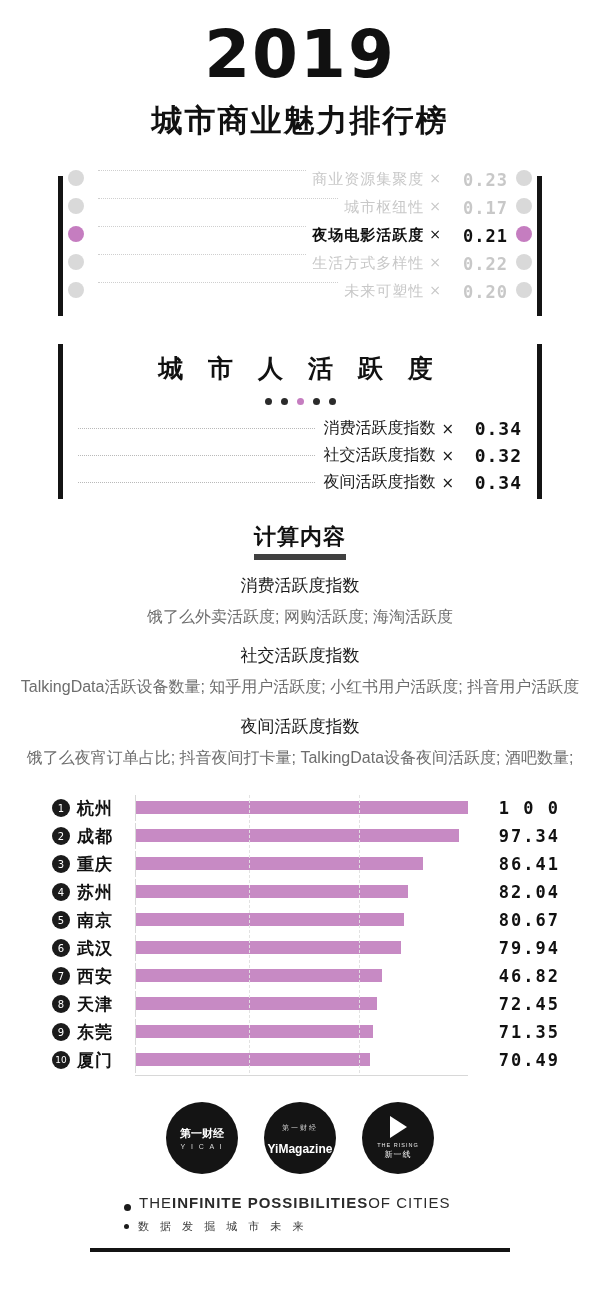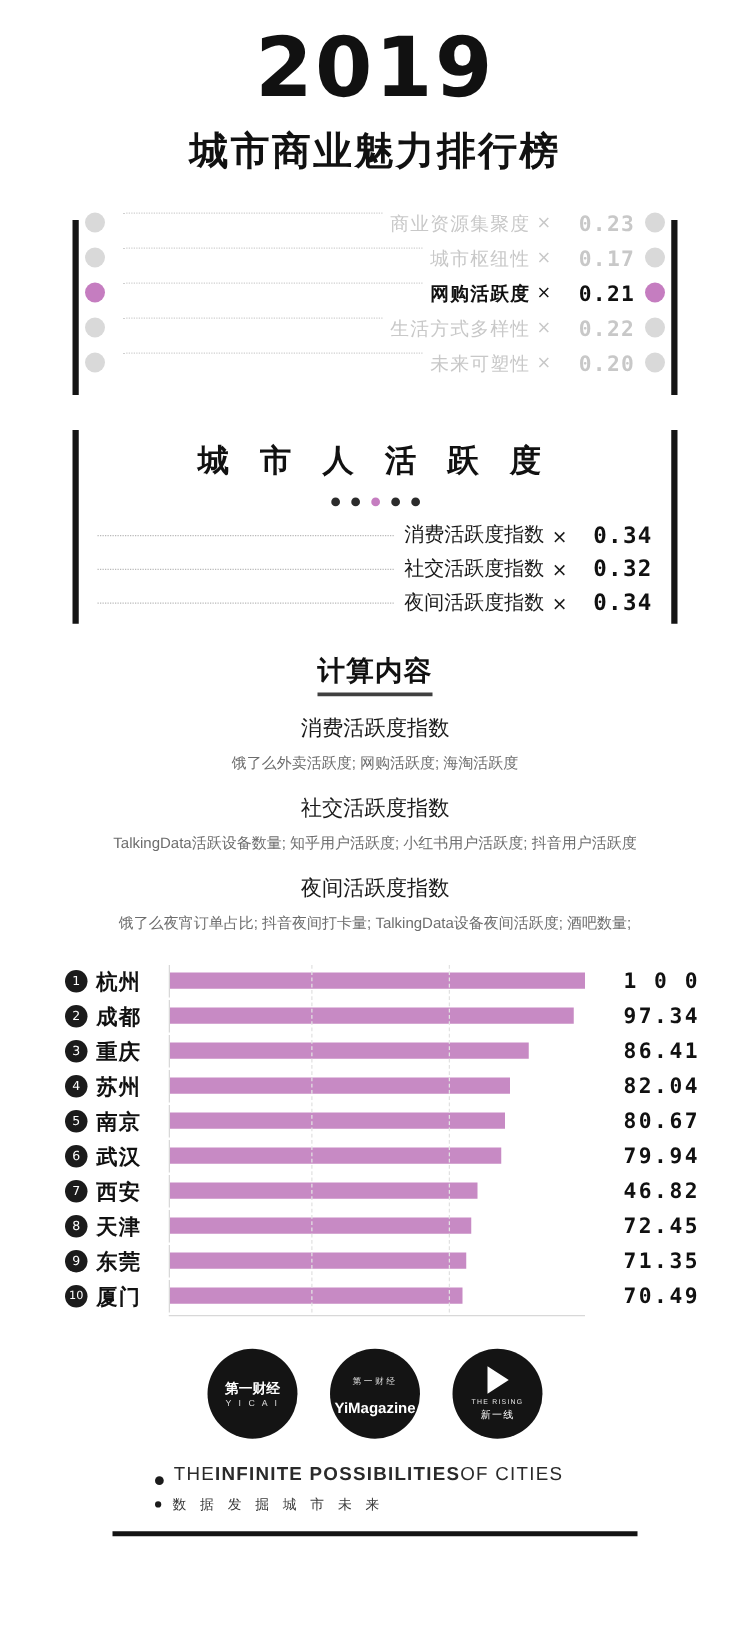--- a/index.html
+++ b/index.html
@@ -382,7 +382,7 @@
     <div class="wrow active">
       <span class="dot left active"></span>
       <span class="dleader"></span>
-      <span class="wlabel">网购活跃度</span>
+      <span class="wlabel">夜场电影活跃度</span>
       <span class="wtimes">×</span>
       <span class="wval">0.21</span>
       <span class="dot right active"></span>

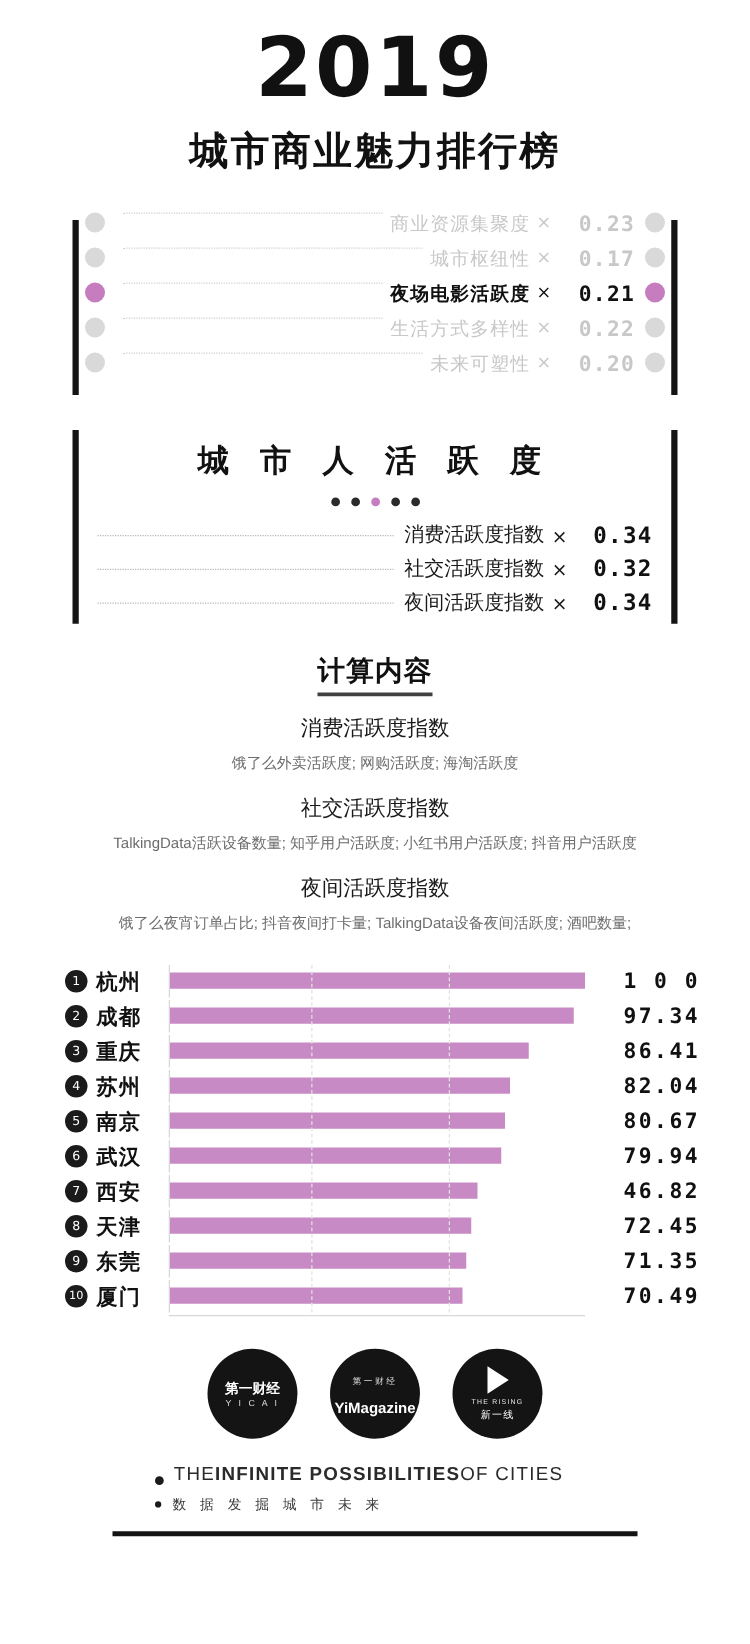--- a/index.html
+++ b/index.html
@@ -189,7 +189,7 @@
   }
   .calc-title .underline {
     display: inline-block;
-    border-bottom: 3px solid #404040;
+    border-bottom: 6px solid #404040;
     padding-bottom: 2px;
   }
   .calc-group { margin-top: 14px; text-align: center; }

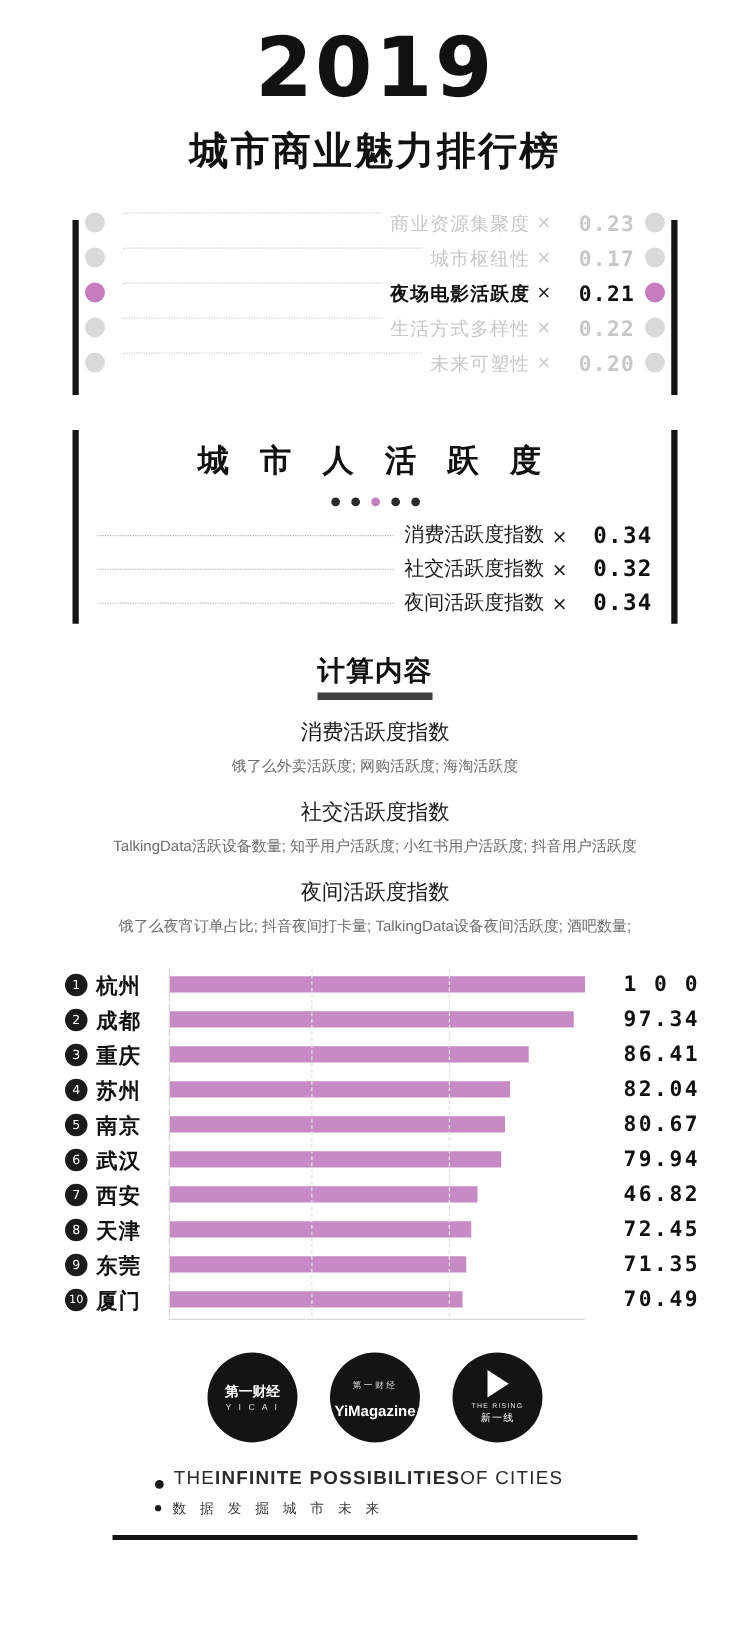--- a/index.html
+++ b/index.html
@@ -201,7 +201,7 @@
   }
   .calc-group p {
     margin: 7px 0 0 0;
-    font-size: 12px;
+    font-size: 16px;
     color: #6d6d6d;
     line-height: 1.65;
   }

